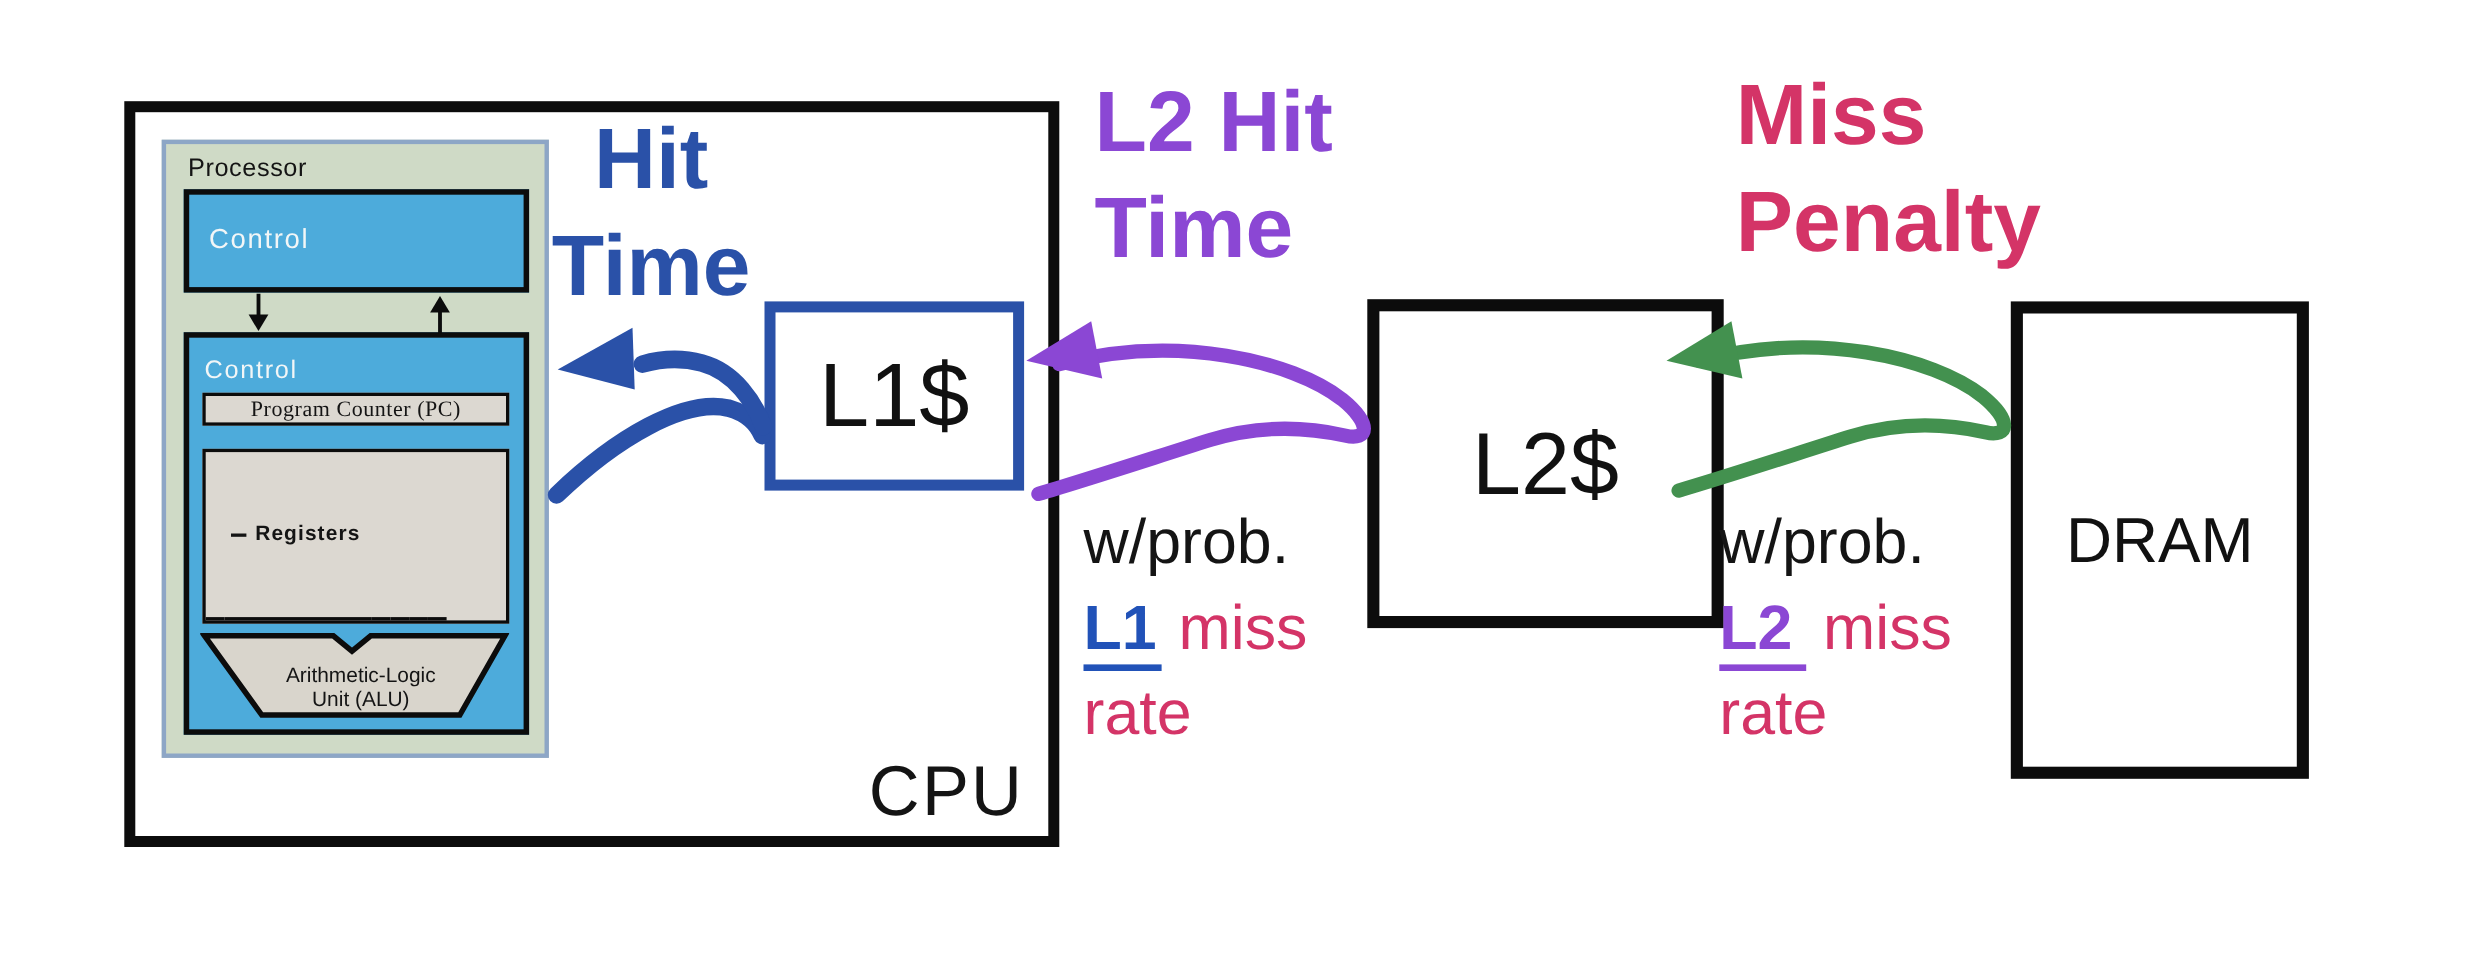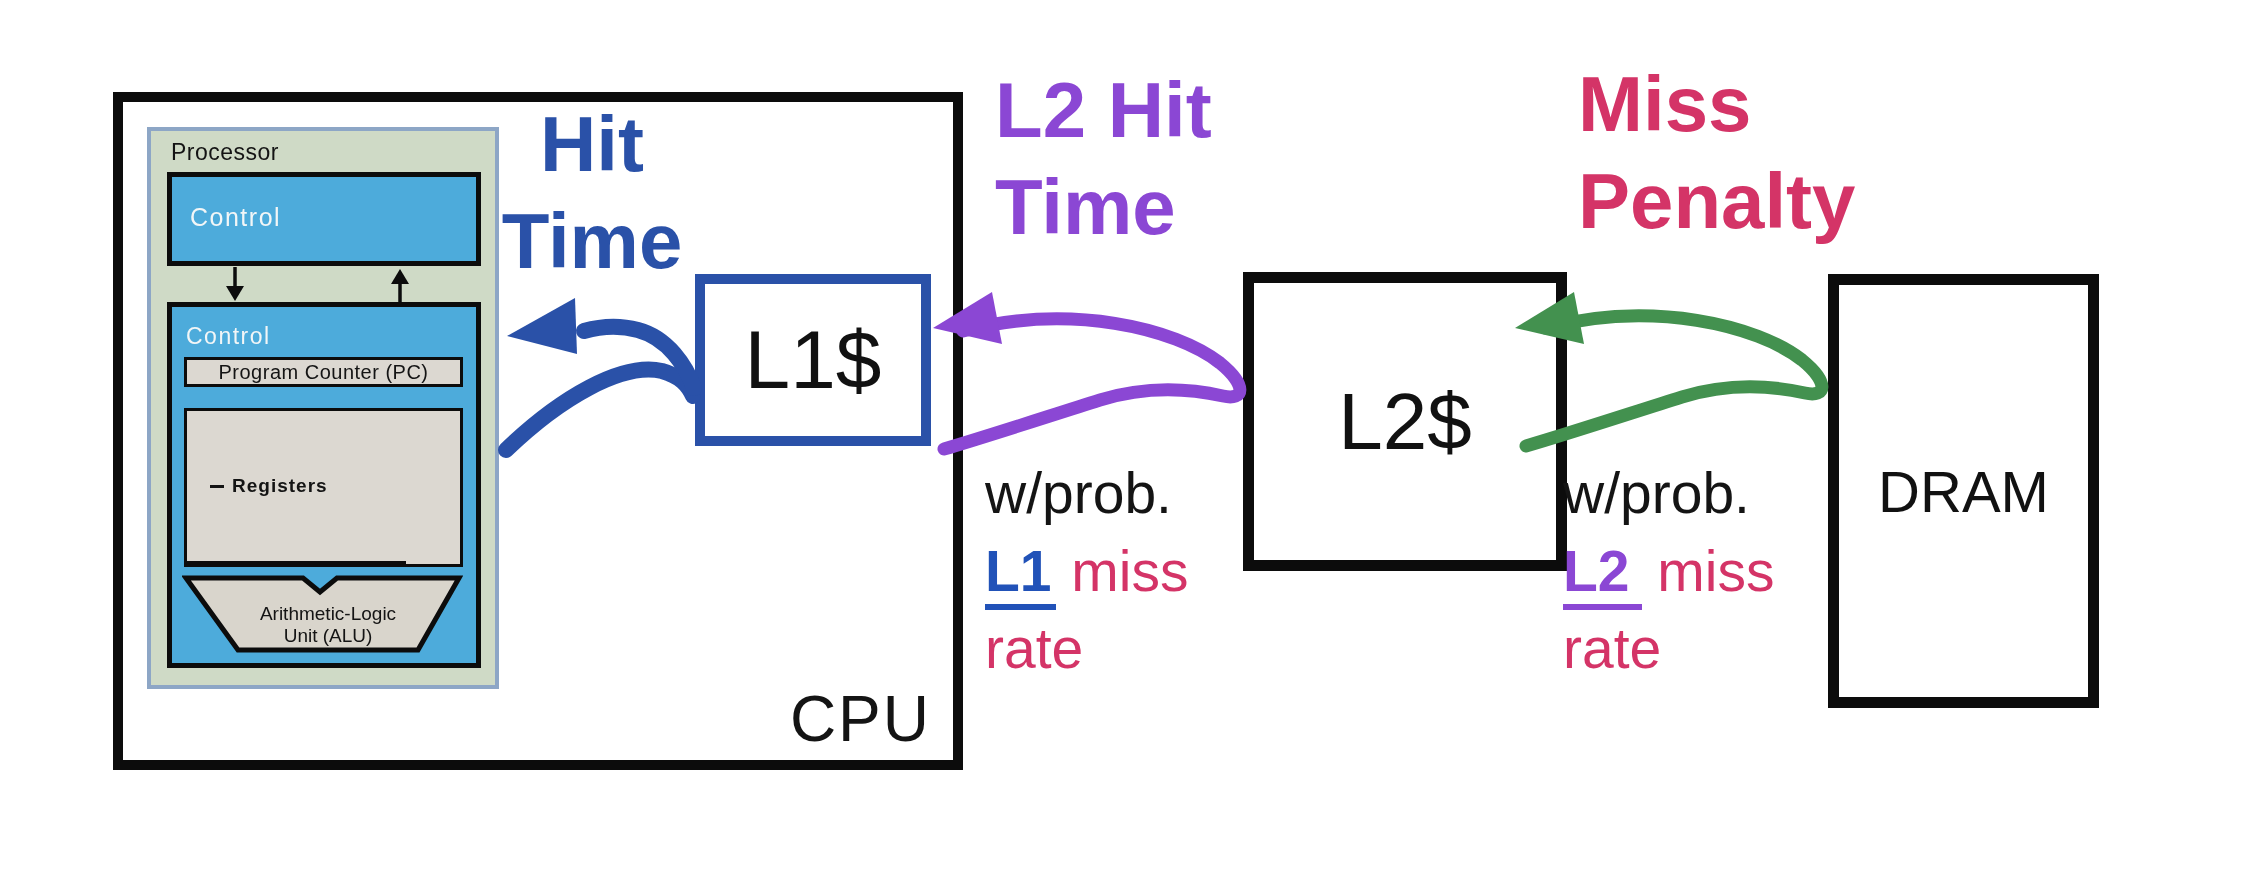--- a/index.html
+++ b/index.html
@@ -32,7 +32,7 @@
   .datapath-label{position:absolute;left:14px;top:16px;font-size:23px;color:#f2f6f7;letter-spacing:1.5px;}
   .pc-box{position:absolute;left:12px;top:50px;width:279px;height:30px;background:var(--block_gray);
     border:3px solid var(--ink);display:flex;align-items:center;justify-content:center;
-    font-size:20px;color:#141414;letter-spacing:.5px;}
+    font-size:20px;color:#141414;letter-spacing:.5px;font-family:Liberation Serif, serif;}
   .registers{position:absolute;left:12px;top:101px;width:279px;height:159px;background:var(--block_gray);
     border:3px solid var(--ink);display:flex;flex-direction:row;}
   .reg-row{border-bottom:3px solid var(--ink);flex:0 0 17px;}

